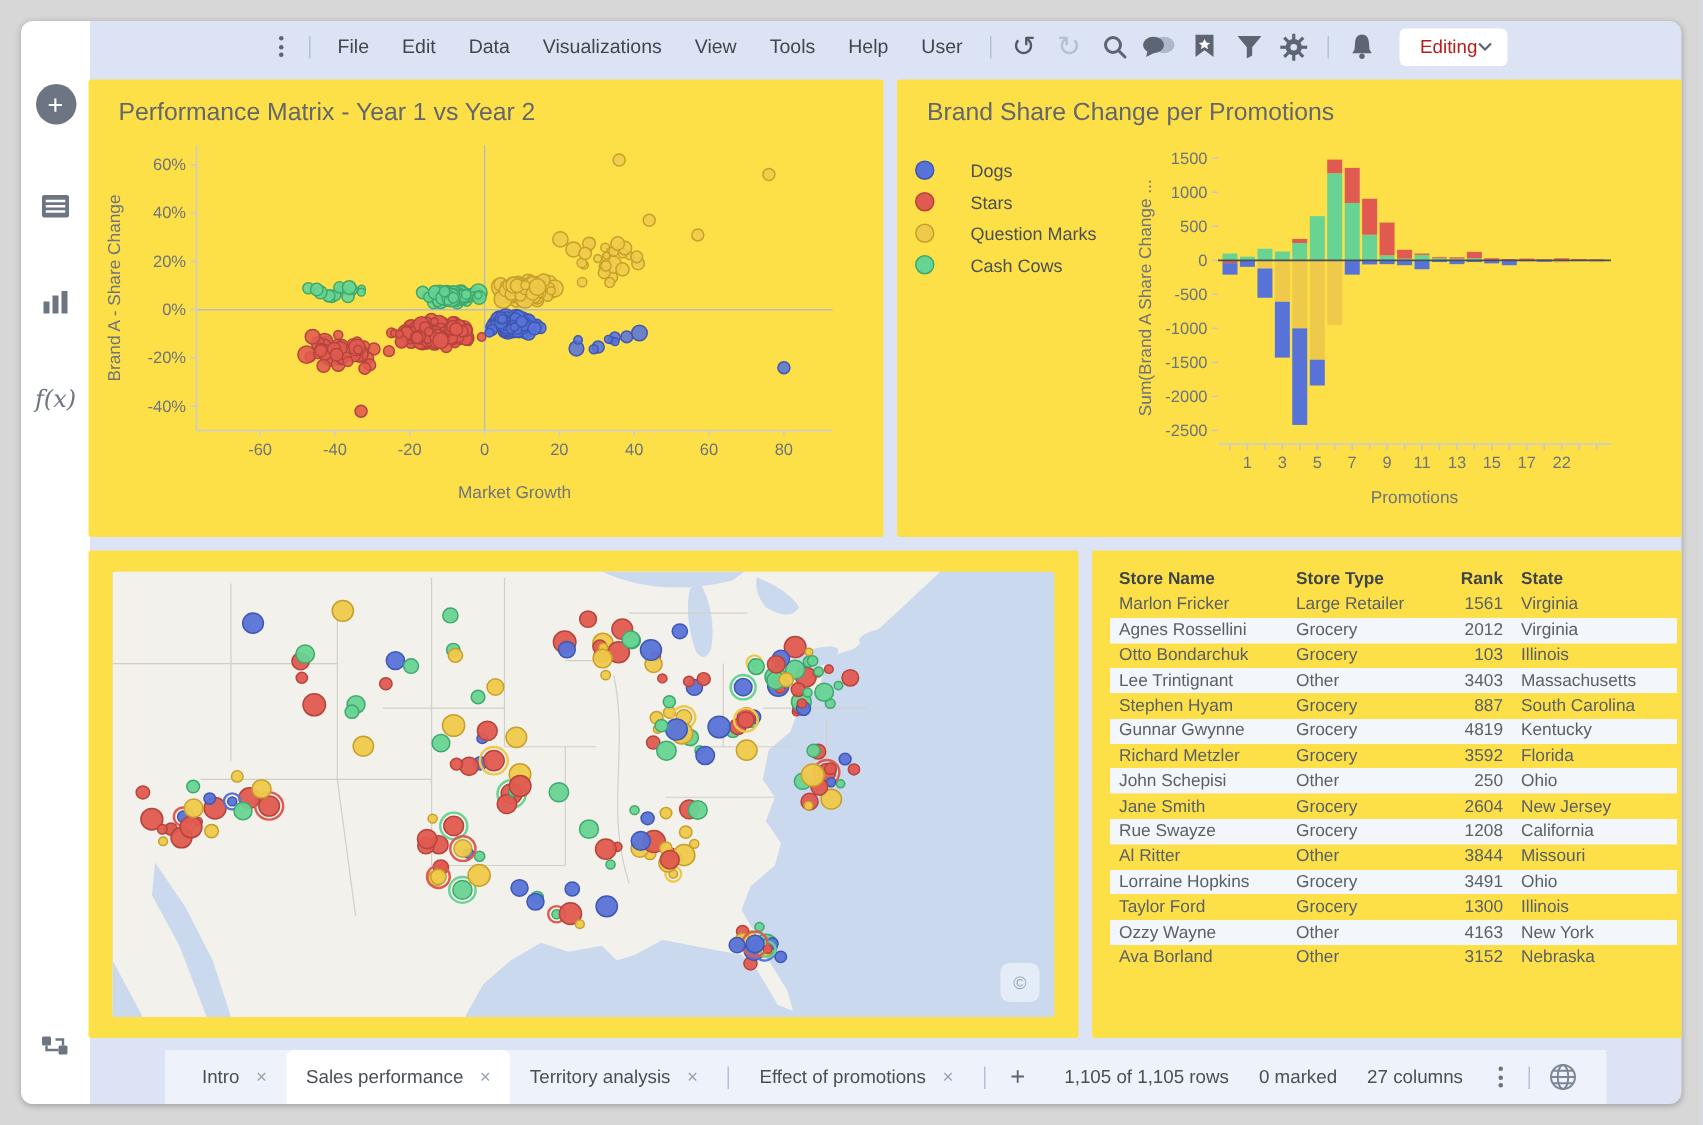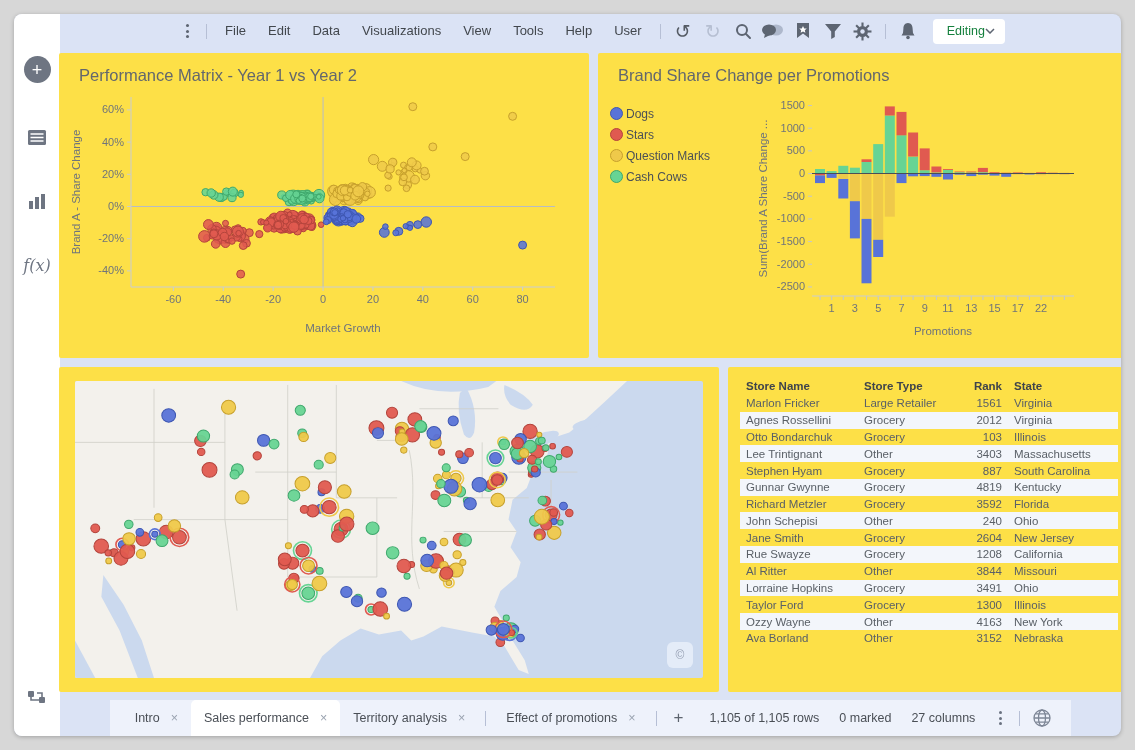--- a/index.html
+++ b/index.html
@@ -22,7 +22,7 @@
   .undo{font-size:19px;color:#555b64;}
   .redo{font-size:19px;color:#b6bfd2;}
   .right-icons{margin-left:auto;display:flex;align-items:center;}
-  .editing-select{background:#fff;border-radius:4px;height:25px;padding:0 10px 0 14px;display:flex;align-items:center;font-size:12.5px;color:#15803d;margin-left:10px;cursor:pointer;}
+  .editing-select{background:#fff;border-radius:4px;height:25px;padding:0 10px 0 14px;display:flex;align-items:center;font-size:12.5px;color:#b91c1c;margin-left:10px;cursor:pointer;}
   
   .content{flex:1;padding:5px 8px 8px 8px;display:flex;flex-direction:column;gap:9px;min-height:0;}
   .row-top{height:305px;display:flex;gap:9px;flex-shrink:0;}

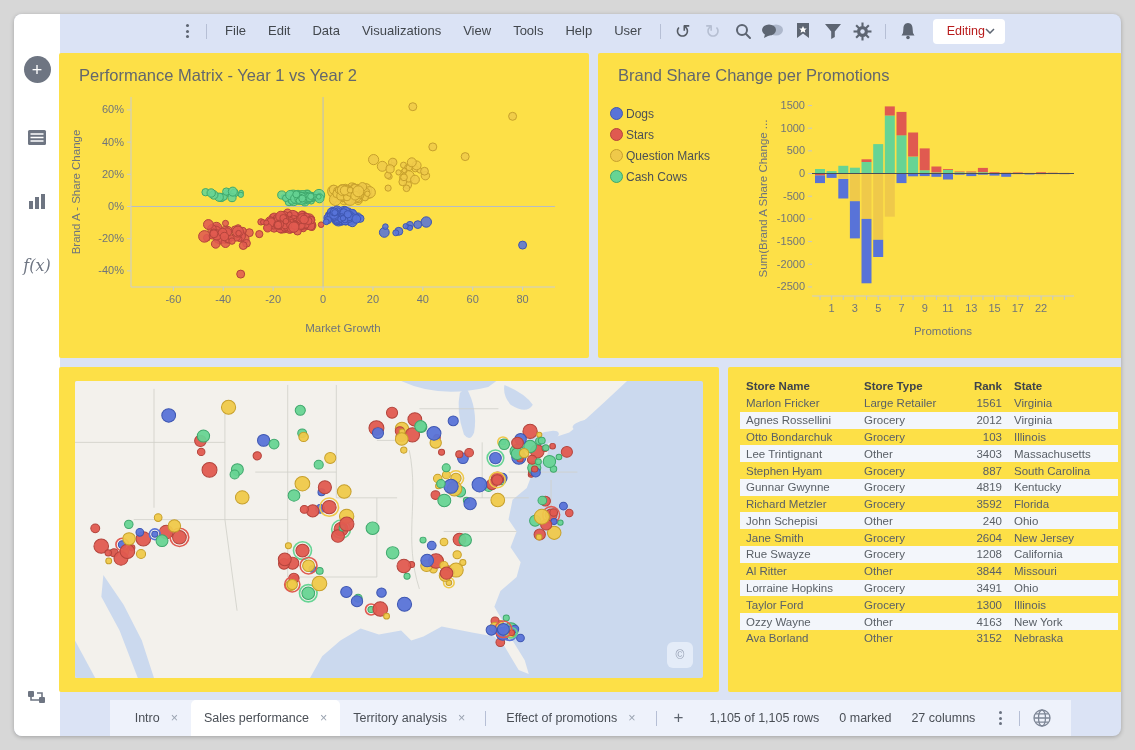--- a/index.html
+++ b/index.html
@@ -38,7 +38,7 @@
   .scatter-wrap{padding:4px 8px 0 8px;}
   .bar-body{display:flex;padding:2px 2px 0 12px;}
   .legend{width:146px;padding-top:14px;flex-shrink:0;}
-  .legend-item{display:flex;align-items:center;gap:3px;height:21px;font-size:12px;color:#4b5056;cursor:pointer;}
+  .legend-item{display:flex;align-items:center;gap:24px;height:21px;font-size:12px;color:#4b5056;cursor:pointer;}
   .legend-dot{width:13px;height:13px;border-radius:50%;border:1px solid;box-sizing:border-box;}
   
   .map-wrap{position:relative;width:100%;height:100%;}

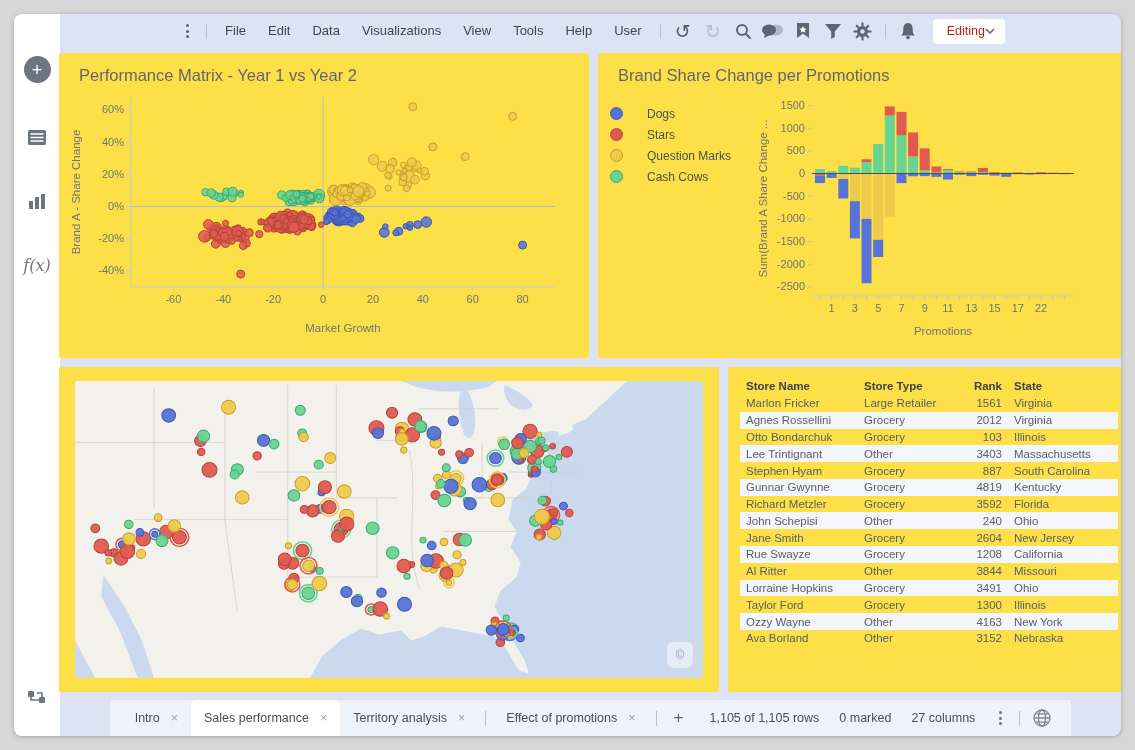--- a/index.html
+++ b/index.html
@@ -1561,7 +1561,7 @@
                 <tr>
                   <td class="">John Schepisi</td>
                   <td class="">Other</td>
-                  <td class="num">240</td>
+                  <td class="num">250</td>
                   <td class="">Ohio</td>
                 </tr>
                 <tr>

